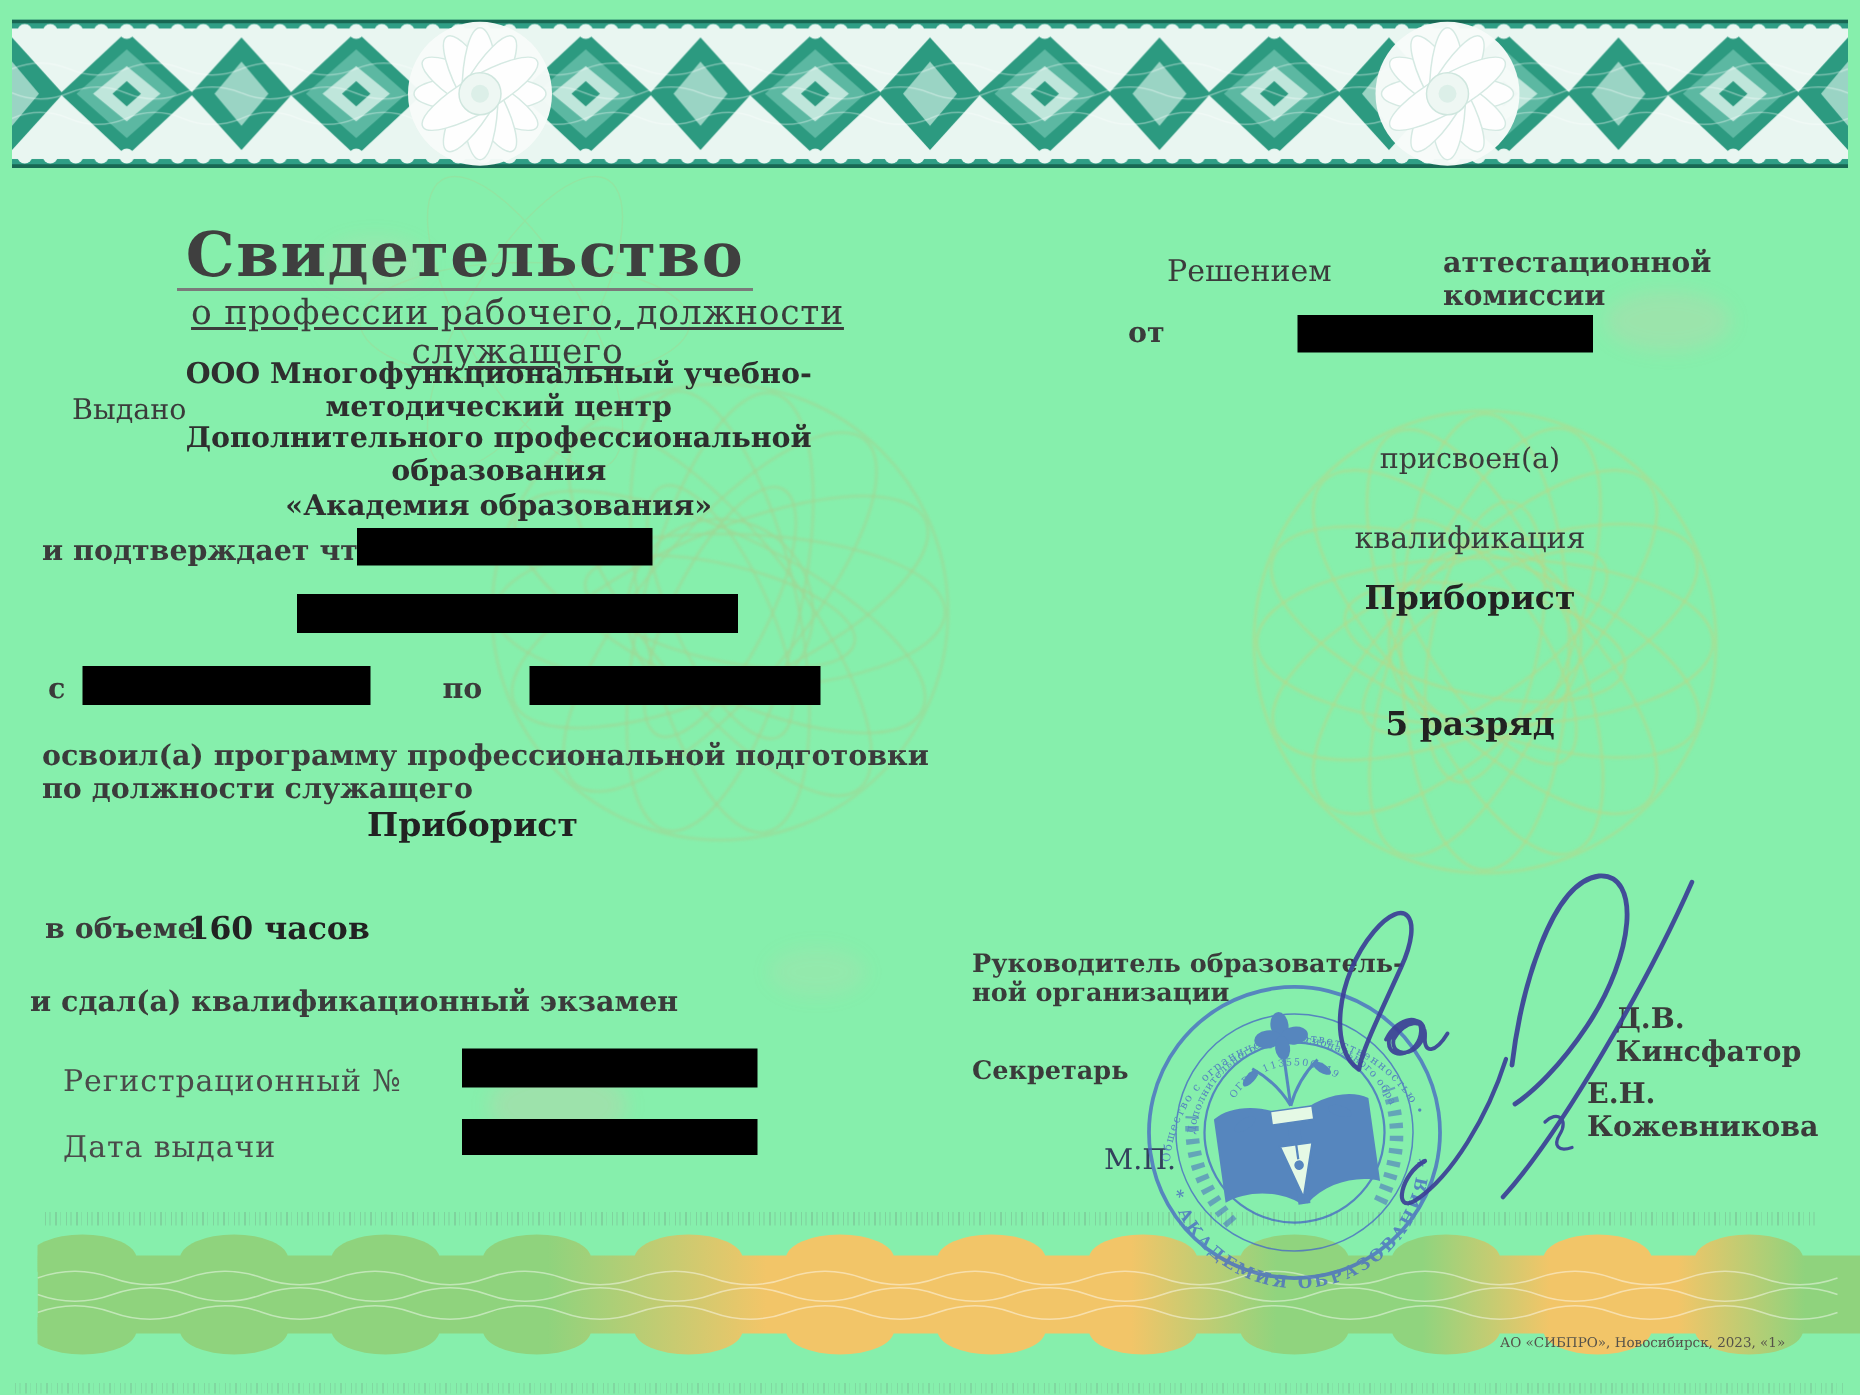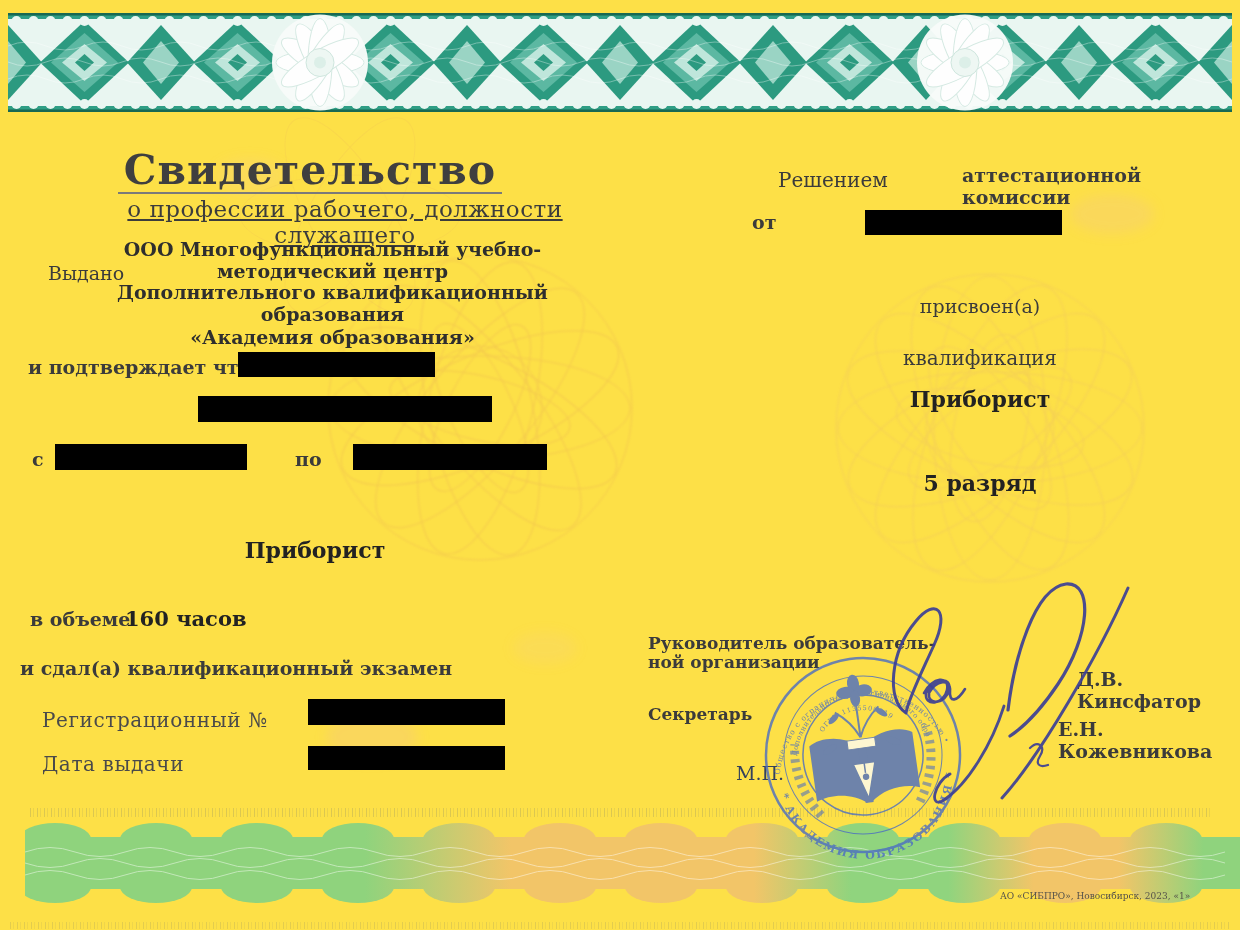--- a/index.html
+++ b/index.html
@@ -5,7 +5,7 @@
   html,body{margin:0;padding:0;background:#ffffff;}
   .page{
     position:relative;width:1240px;height:930px;overflow:hidden;
-    background:#fde047;
+    background:#86efac;
     font-family:"DejaVu Serif","Liberation Serif",serif;
     color:#3b3b3b;
   }

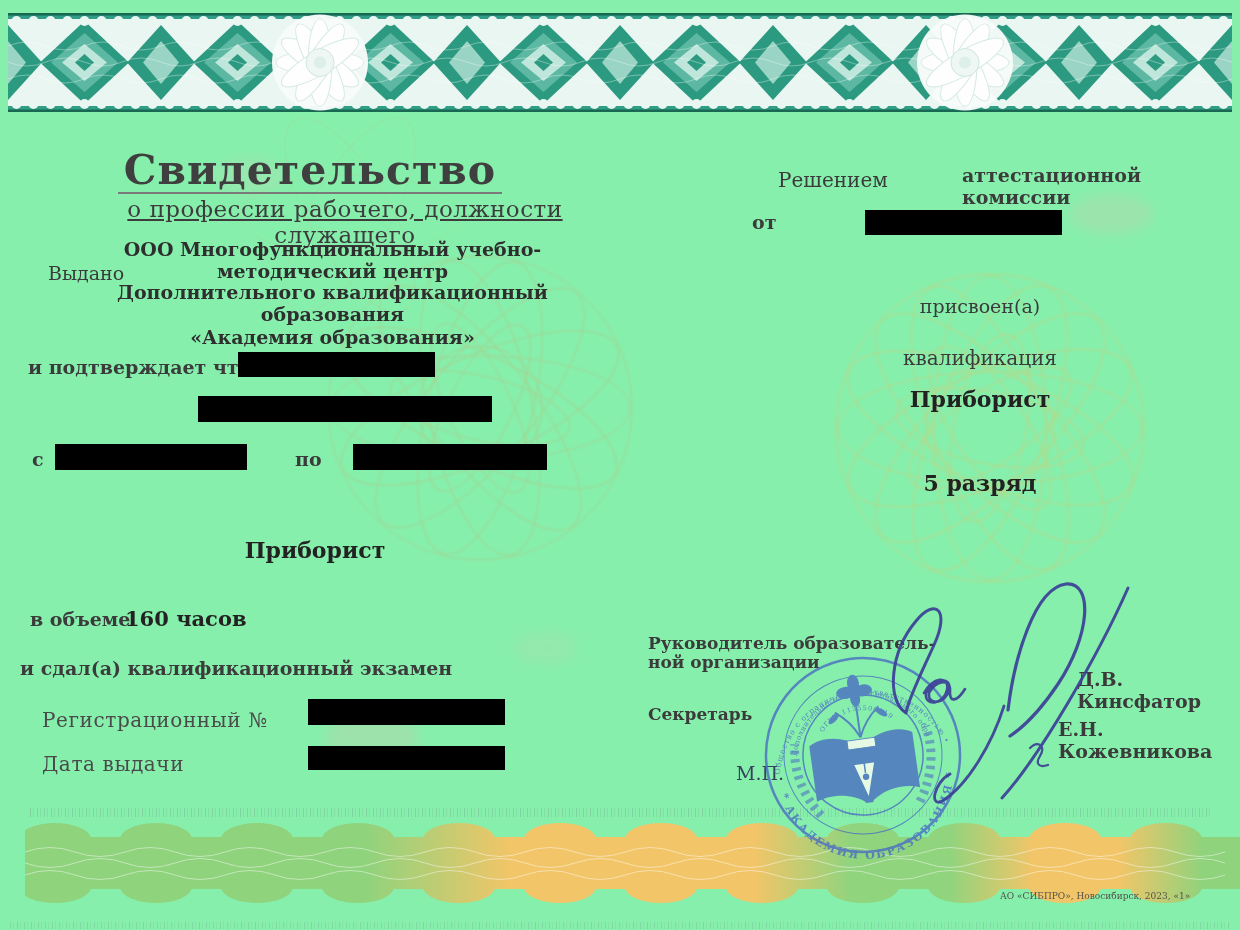--- a/index.html
+++ b/index.html
@@ -162,7 +162,7 @@
   <div class="abs lbl z2" style="left:48px;top:262px;">Выдано</div>
   <div class="abs ctr org z2" style="left:55px;top:239px;width:555px;">
     <div>ООО Многофункциональный учебно-методический центр</div>
-    <div>Дополнительного квалификационный</div>
+    <div>Дополнительного профессиональной</div>
     <div>образования</div>
     <div style="margin-top:2px;">«Академия образования»</div>
   </div>

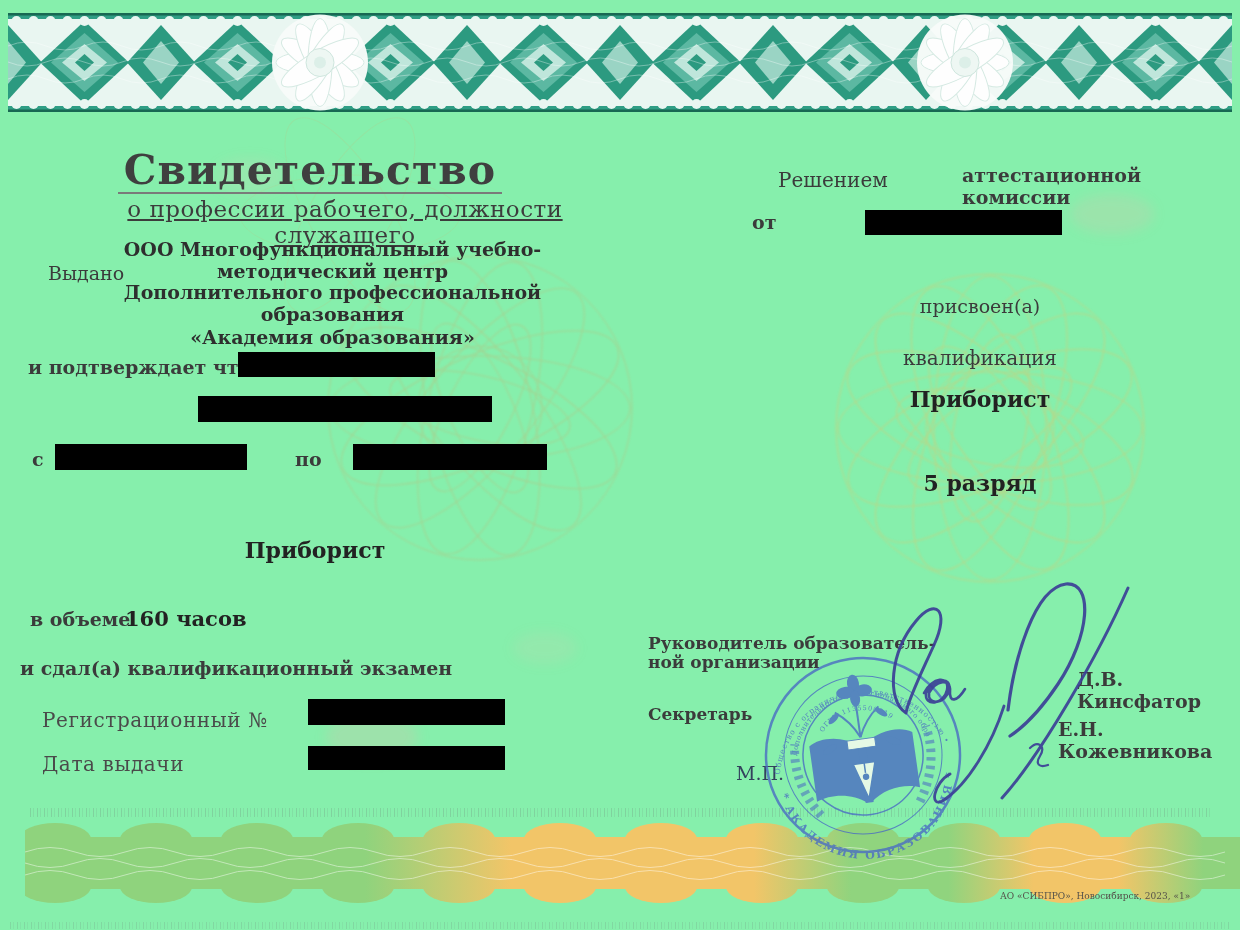--- a/index.html
+++ b/index.html
@@ -176,6 +176,10 @@
   <div class="abs lbl b z2" style="left:295px;top:448px;">по</div>
   <div class="redact" style="left:353px;top:444px;width:194px;height:26px;"></div>
 
+  <div class="abs lbl b z2" style="left:28px;top:493px;line-height:22px;">
+    <div>освоил(а) программу профессиональной подготовки</div>
+    <div>по должности служащего</div>
+  </div>
   <div class="abs ctr big z2" style="left:145px;top:537px;width:340px;">Приборист</div>
 
   <div class="abs lbl b z2" style="left:30px;top:608px;">в объеме</div>

